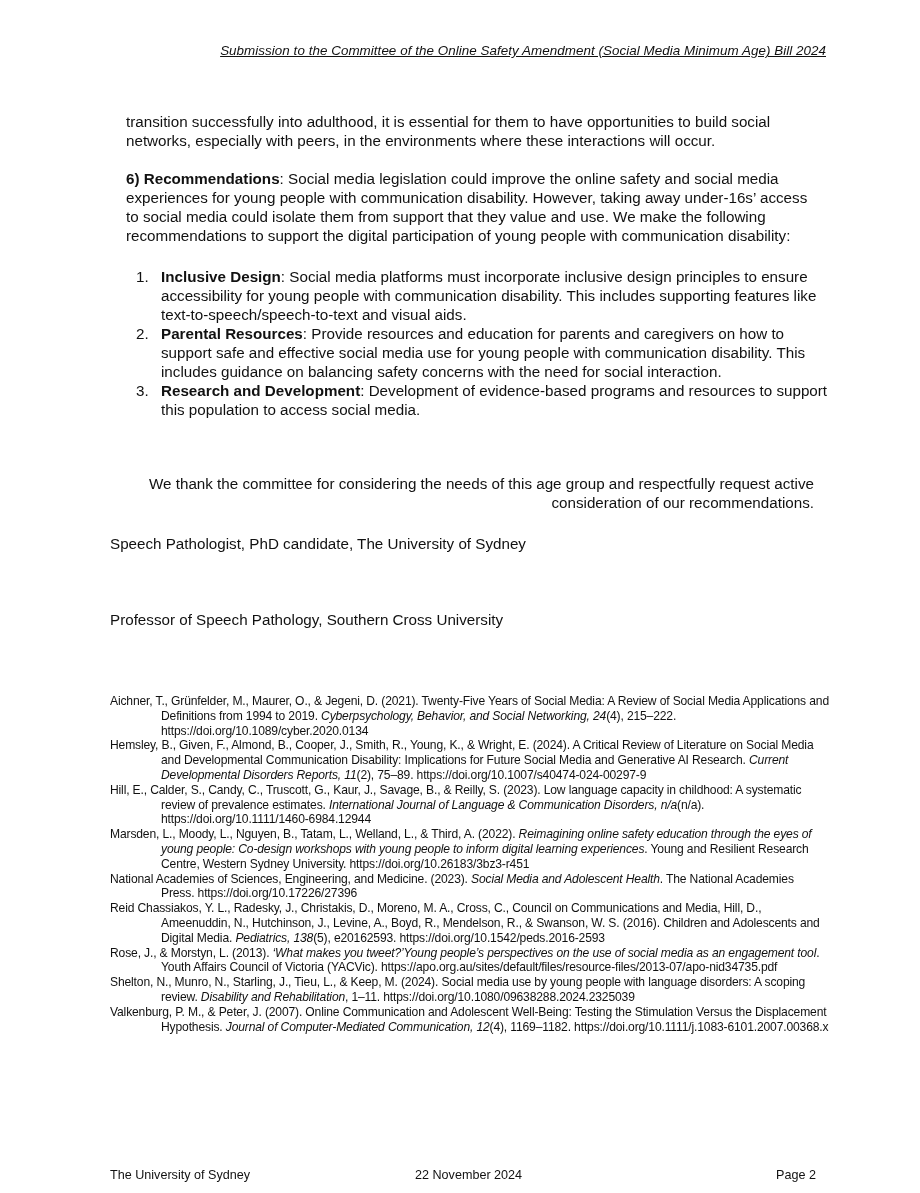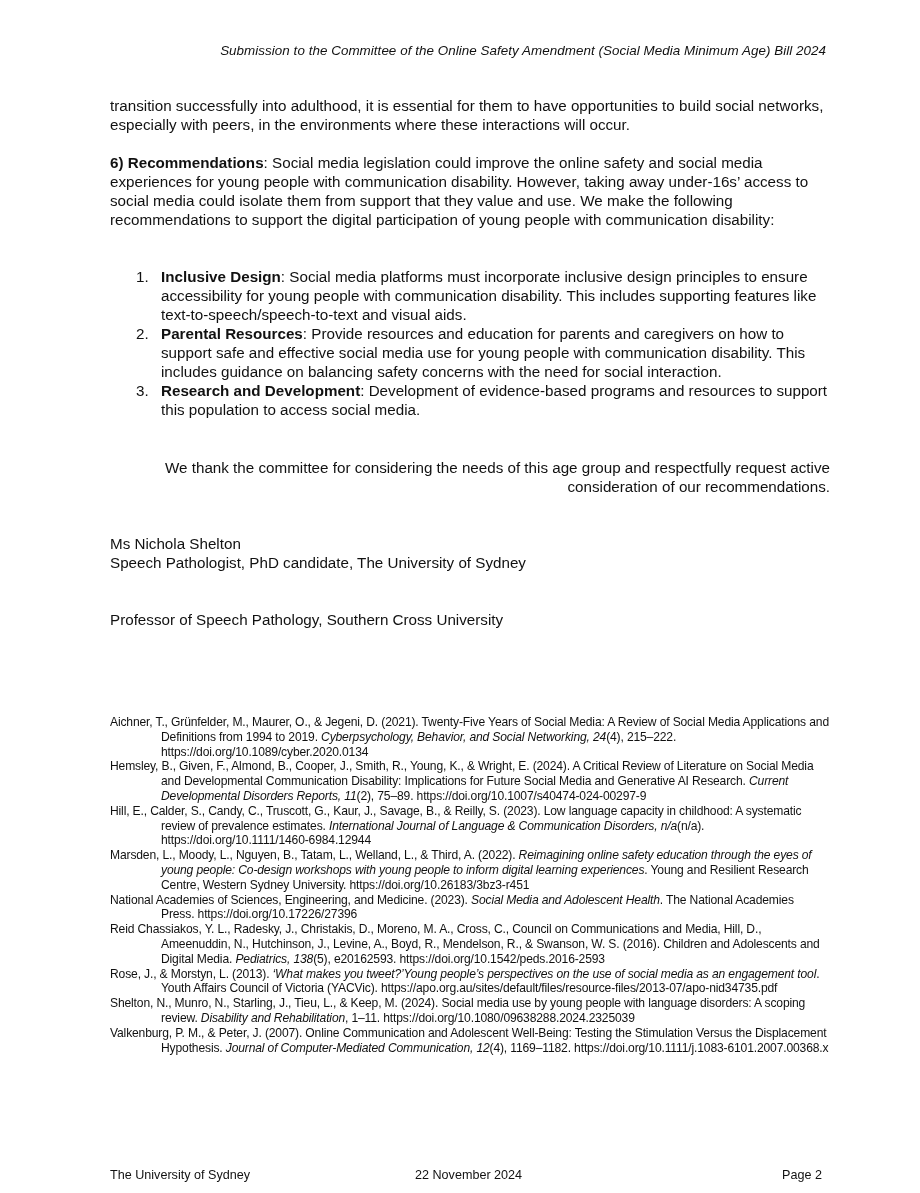--- a/index.html
+++ b/index.html
@@ -11,6 +11,7 @@
       position: absolute; top: 43px; right: 94px;
       font-size: 13.4px; font-style: italic; color: #111; white-space: nowrap;
       letter-spacing: 0.05px;
+      text-decoration: underline;
     }
     .body-text {
       position: absolute; left: 110px; width: 720px;

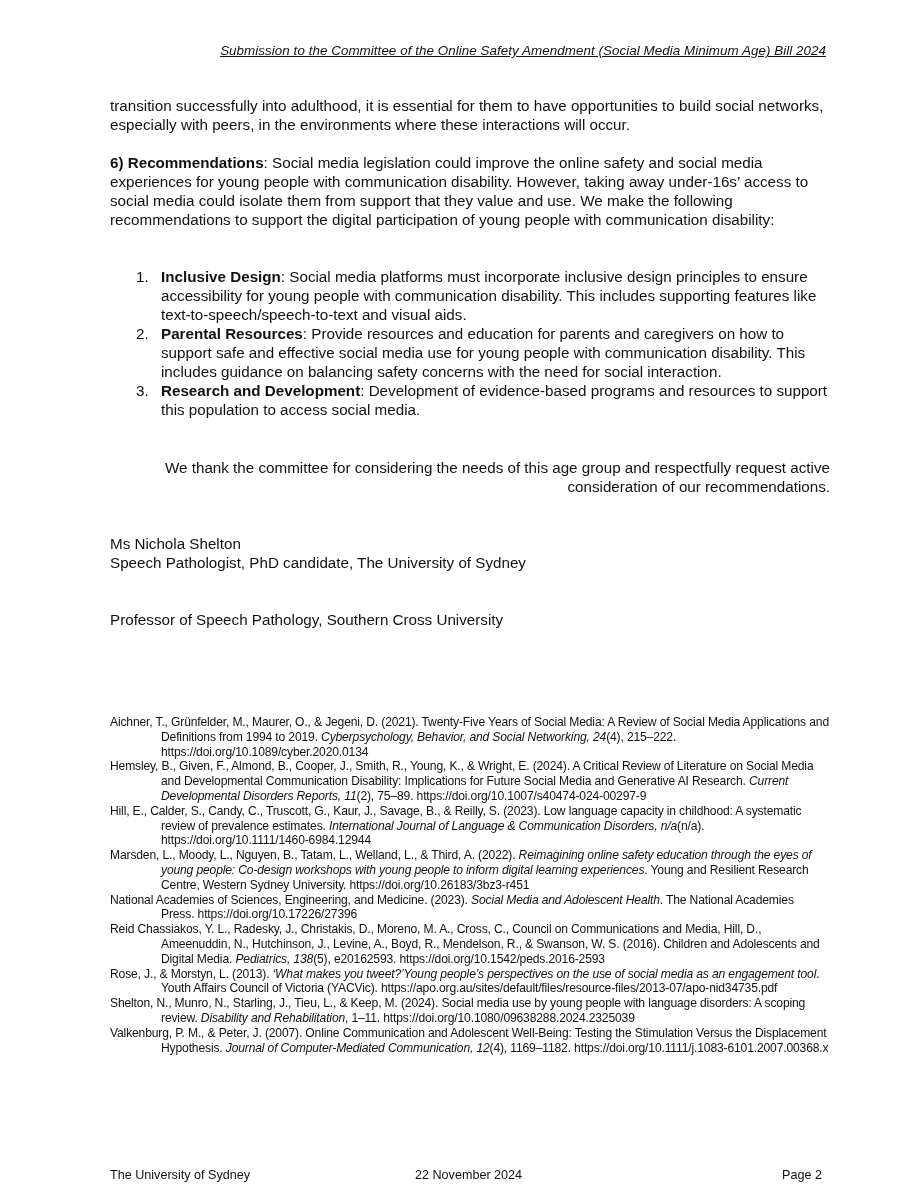--- a/index.html
+++ b/index.html
@@ -17,7 +17,7 @@
       position: absolute; left: 110px; width: 720px;
       font-size: 15.2px; line-height: 19px;
     }
-    .para { margin: 0; }
+    .para { margin: 16px; }
     #intro { top: 96px; }
     #recs { top: 153px; }
     .rec-list {

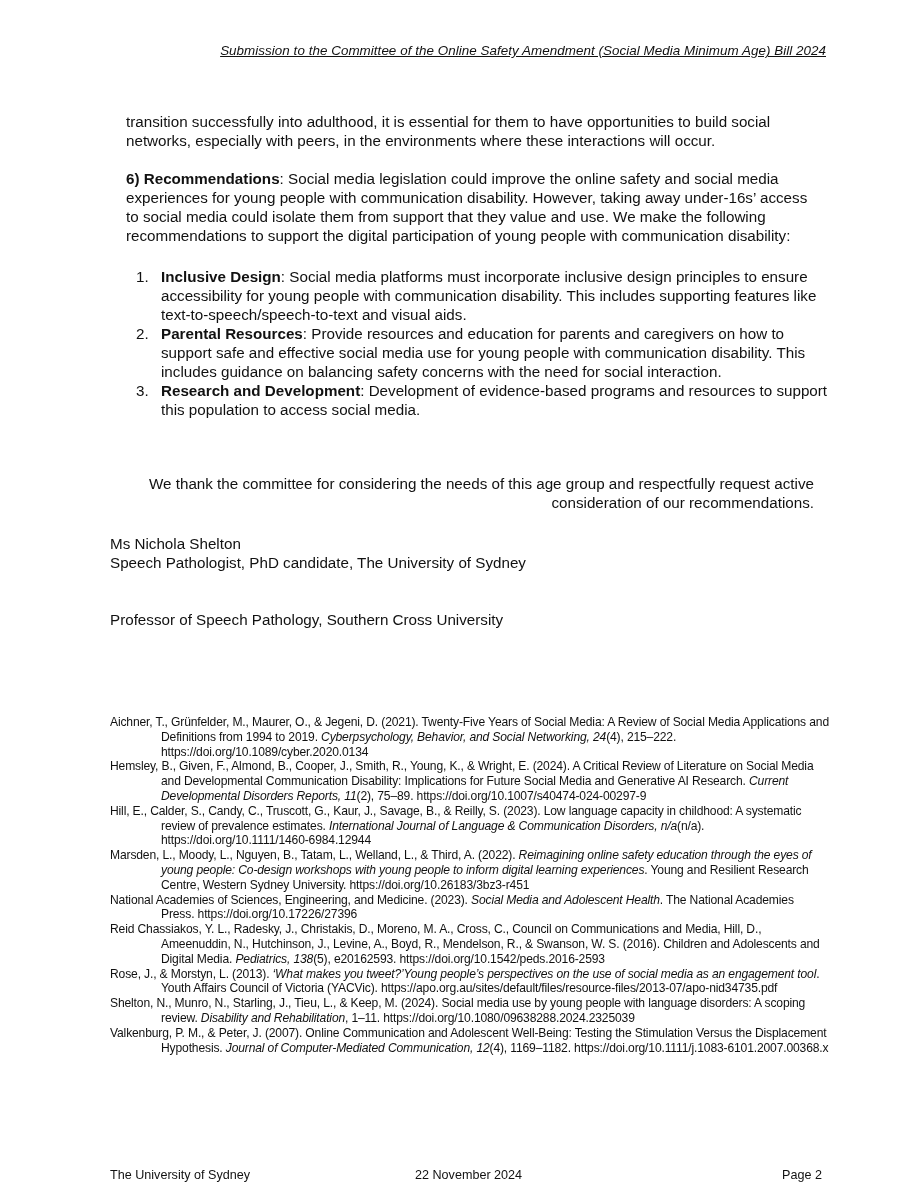--- a/index.html
+++ b/index.html
@@ -82,7 +82,6 @@
 </div>
 
 <div class="sig" id="sig1">
-  <div>Ms Nichola Shelton</div>
   <div>Speech Pathologist, PhD candidate, The University of Sydney</div>
 </div>
 

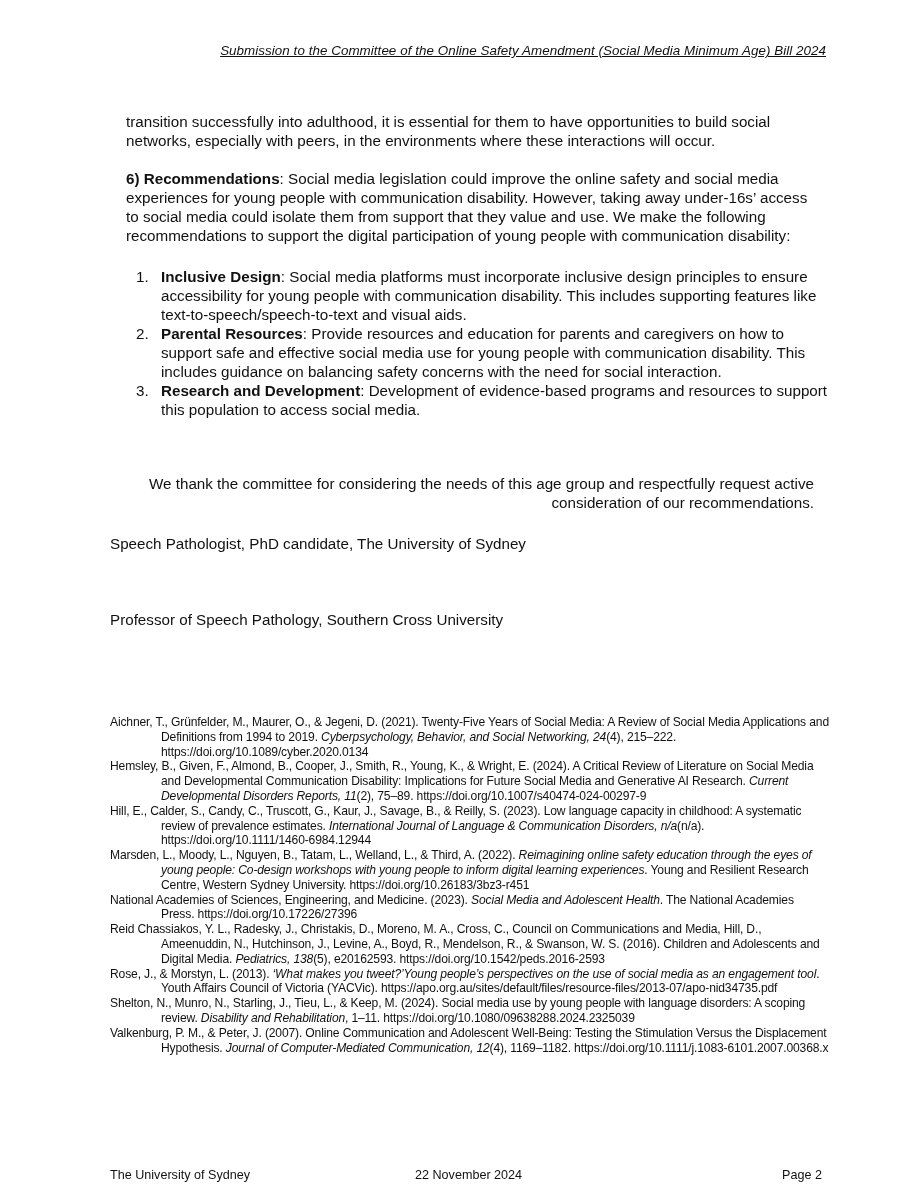--- a/index.html
+++ b/index.html
@@ -32,7 +32,7 @@
     #sig1 { top: 534px; }
     #sig2 { top: 610px; }
     .refs {
-      position: absolute; left: 110px; top: 715px; width: 720px;
+      position: absolute; left: 110px; top: 694px; width: 720px;
       font-size: 12.1px; line-height: 14.8px;
     }
     .ref {

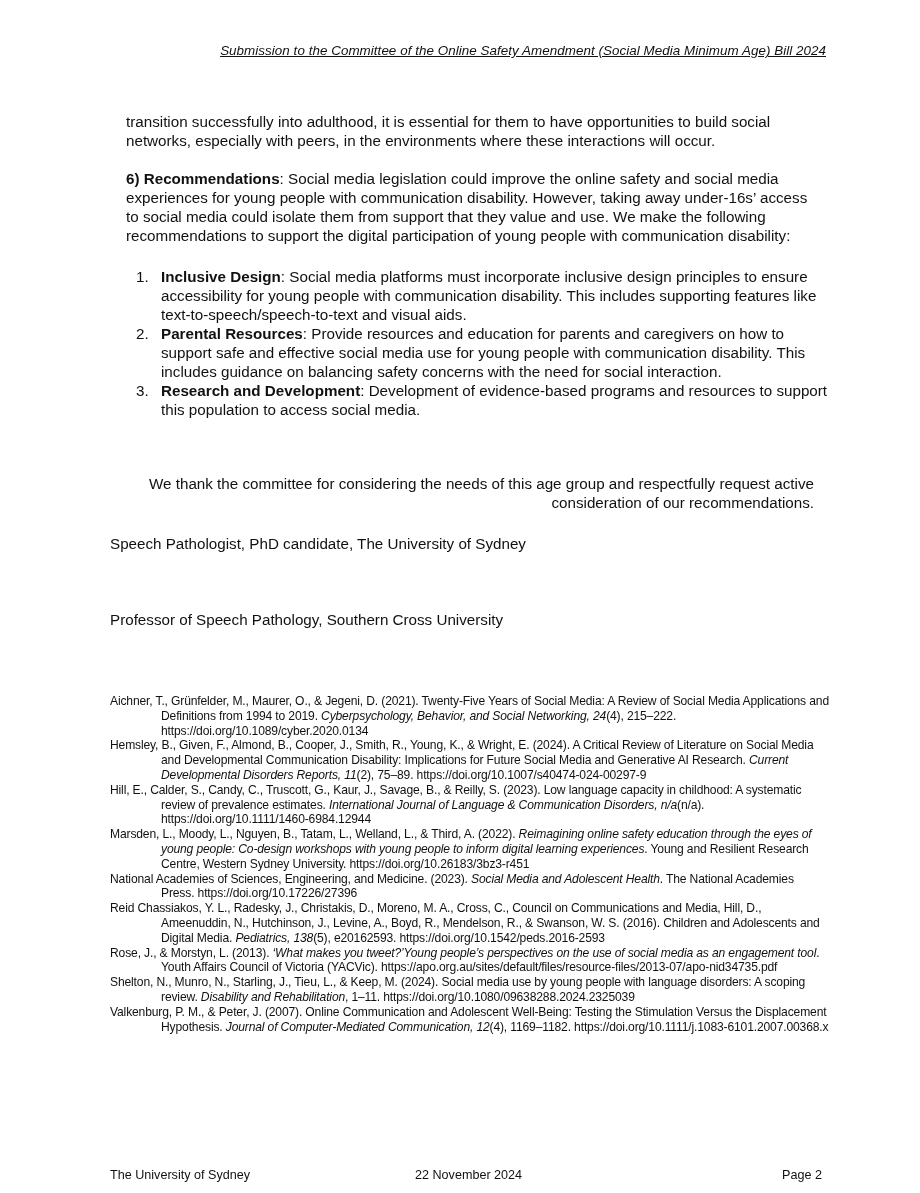--- a/index.html
+++ b/index.html
@@ -47,7 +47,7 @@
     .footer span { position: absolute; top: 0; white-space: nowrap; margin-top: 32px; }
     .f-left { left: 0; }
     .f-center { left: 305px; }
-    .f-right { right: 0; }
+    .f-right { right: 6px; }
   </style>
 </head>
 <body>

